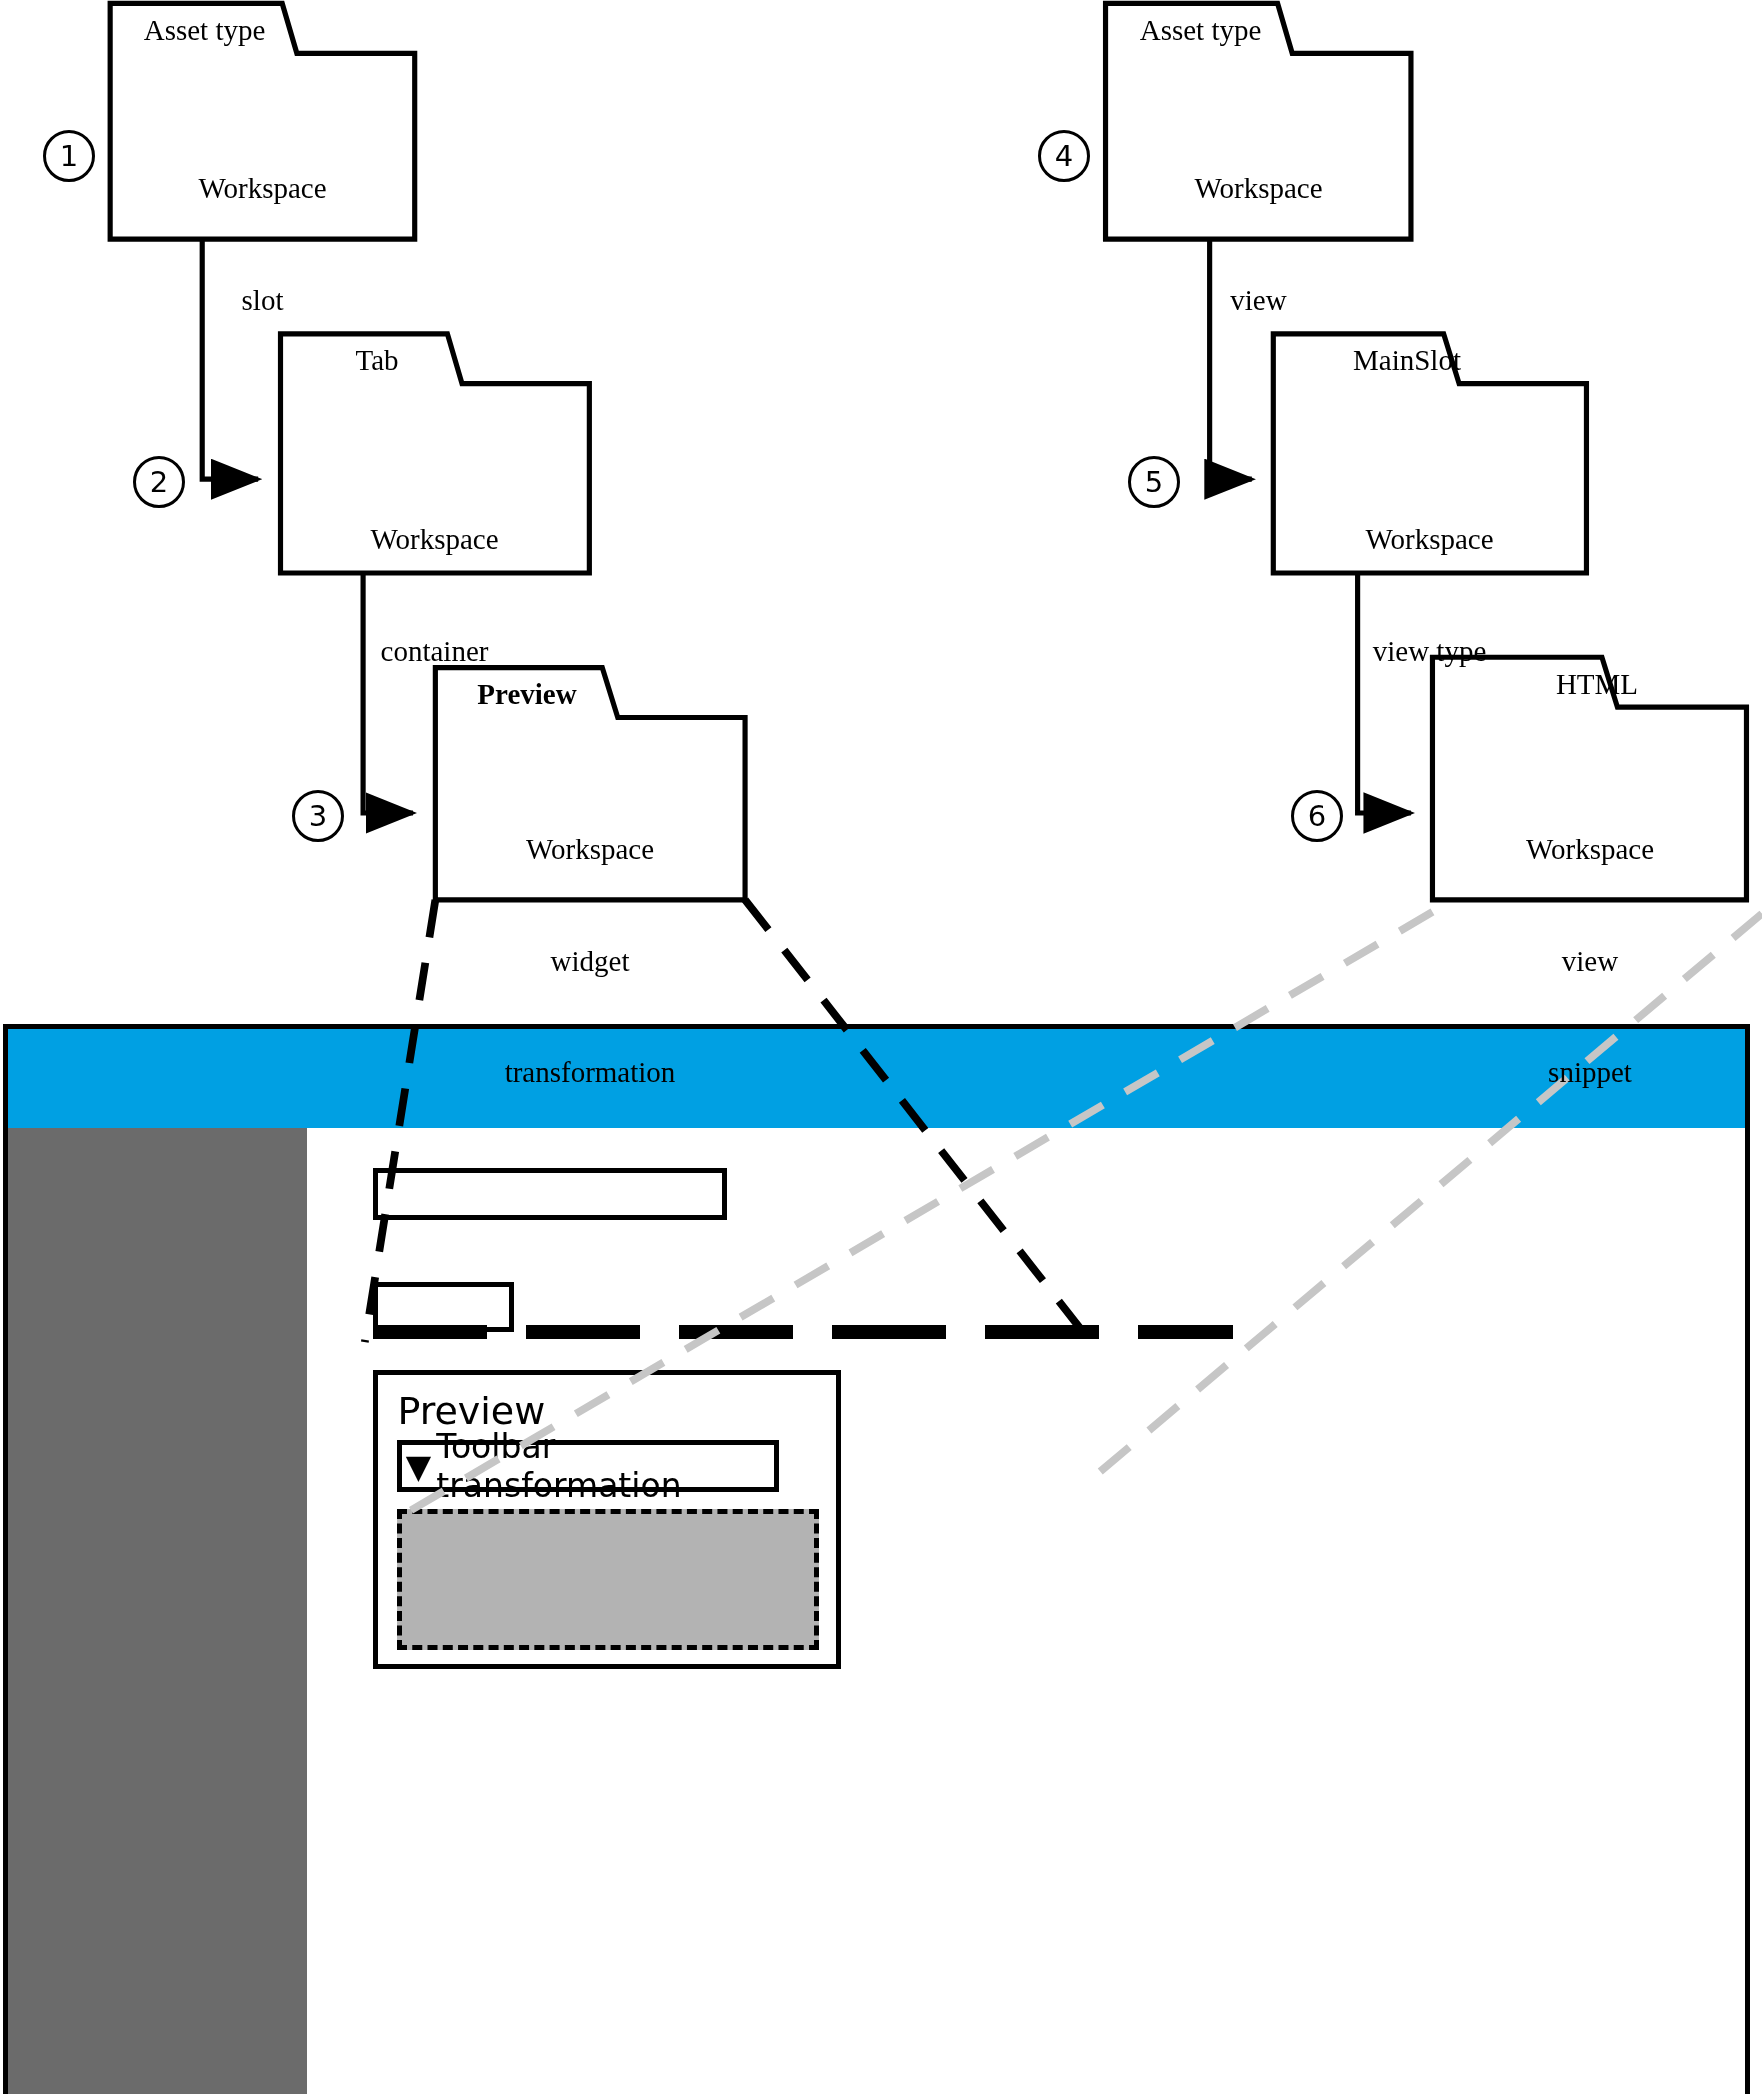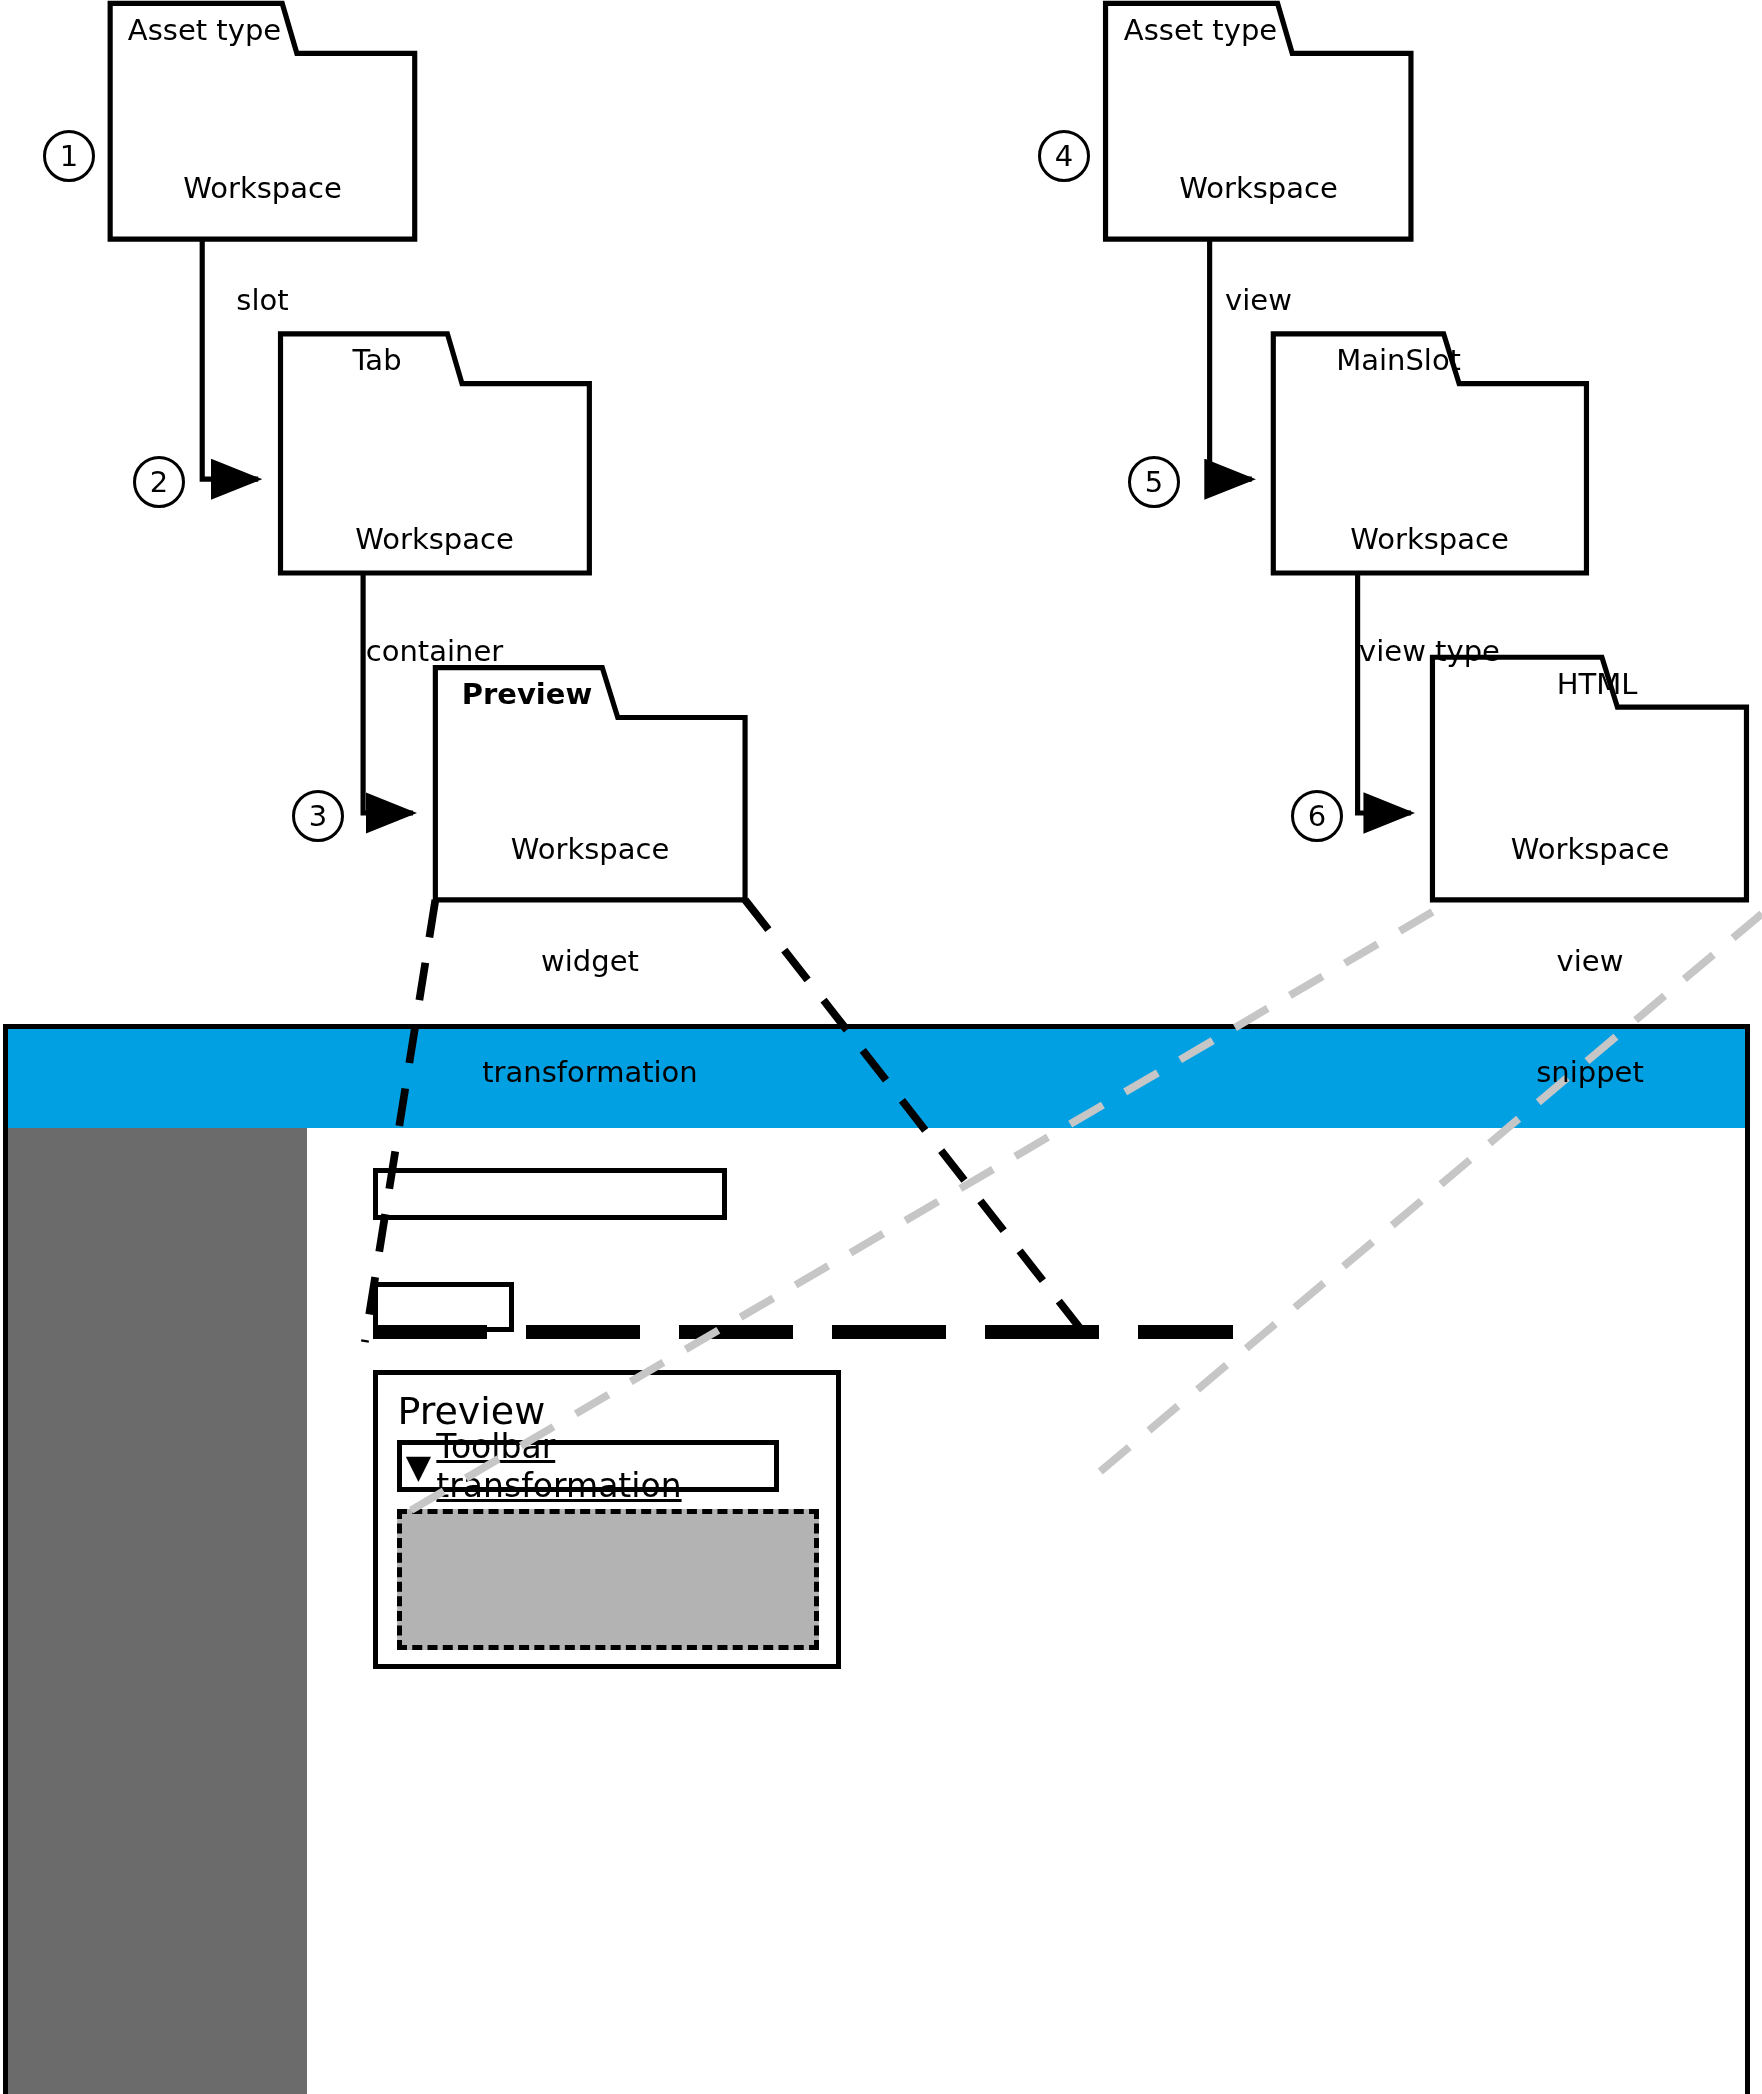--- a/index.html
+++ b/index.html
@@ -7,7 +7,7 @@
        font-family:"DejaVu Sans","Liberation Sans",sans-serif;color:#000;}
   #stage{position:absolute;left:0;top:0;width:1762px;height:2094px;}
   svg.layer{position:absolute;left:0;top:0;width:1762px;height:2094px;overflow:visible;}
-  .txt{position:absolute;white-space:pre;text-align:center;line-height:1.28;}
+  .txt{position:absolute;white-space:pre;text-align:center;line-height:1.28;font-family:Liberation Serif, serif;}
   .folder-title{font-size:29px;}
   .folder-title.bold{font-weight:bold;}
   .folder-body{font-size:29px;text-align:center;}

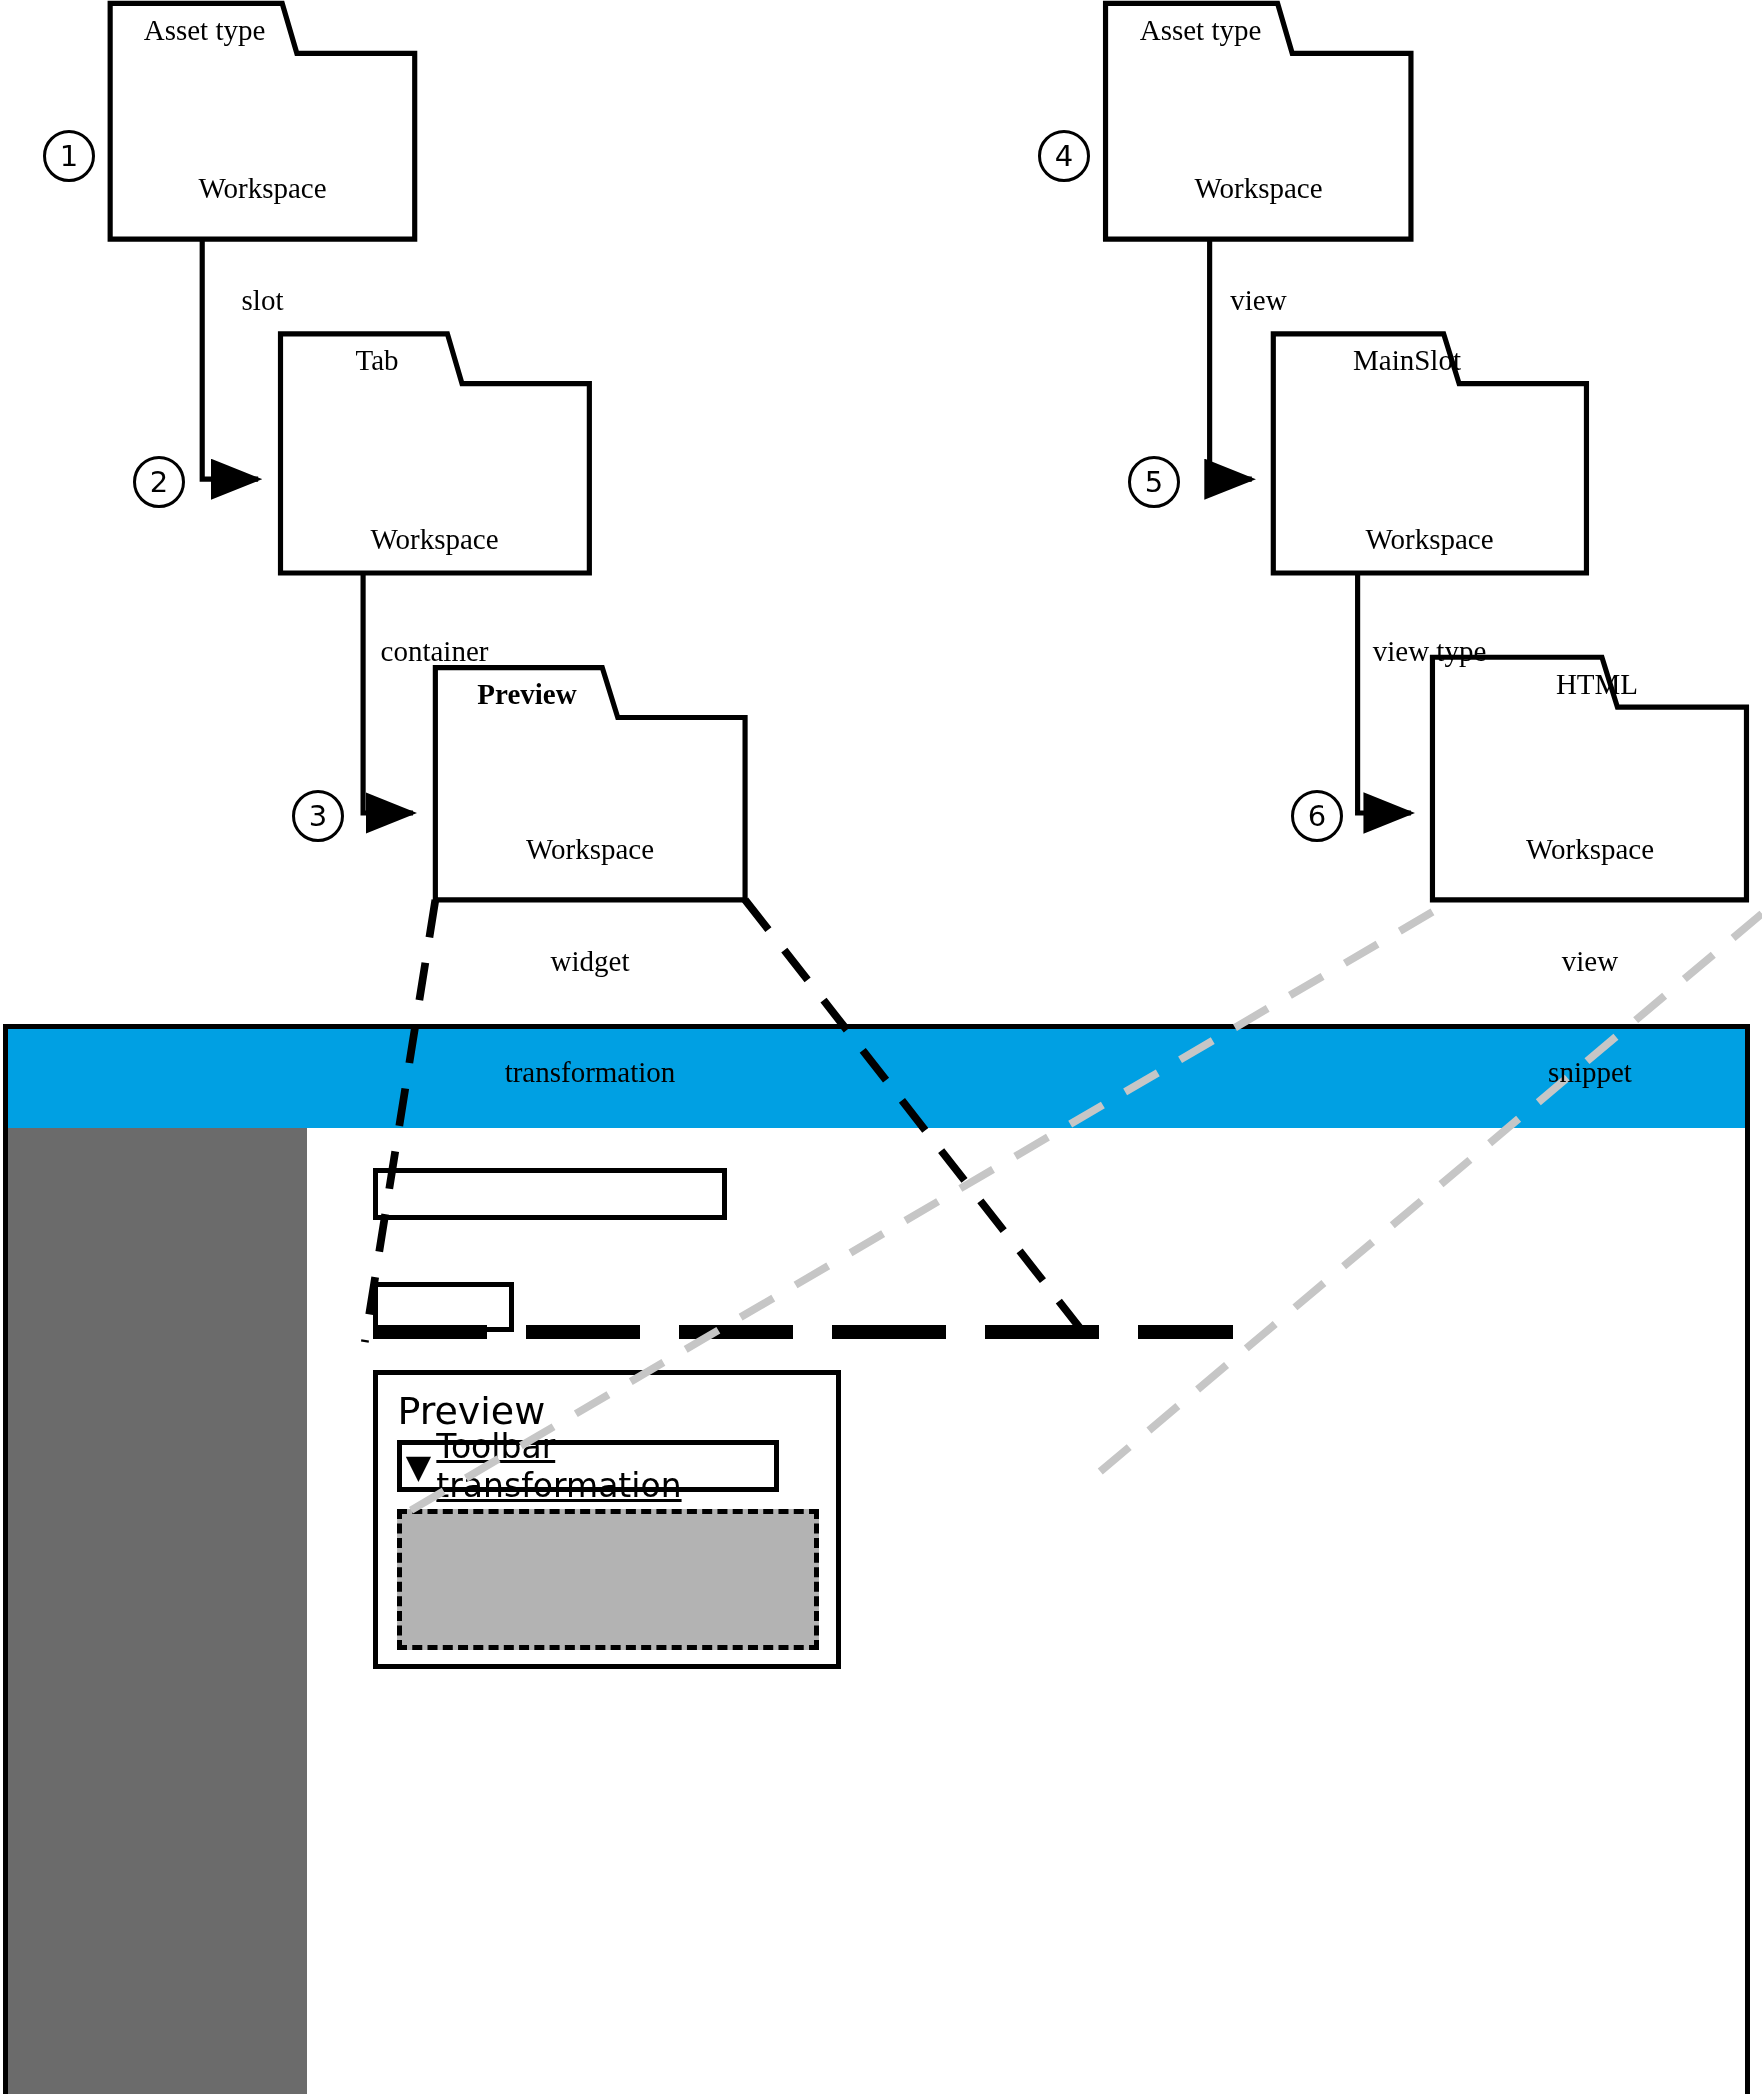--- a/index.html
+++ b/index.html
@@ -70,7 +70,7 @@
                   border:5.2px solid #000;background:#fff;box-sizing:border-box;
                   display:flex;align-items:center;gap:5.2px;padding-left:3.4px;">
         <span style="font-size:33px;line-height:1;">▼</span>
-        <span style="font-size:33px;text-decoration:underline;">Toolbar transformation</span>
+        <span style="font-size:33px;">Toolbar transformation</span>
       </div>
 
       <div style="position:absolute;left:19px;top:134px;width:422px;height:141px;

